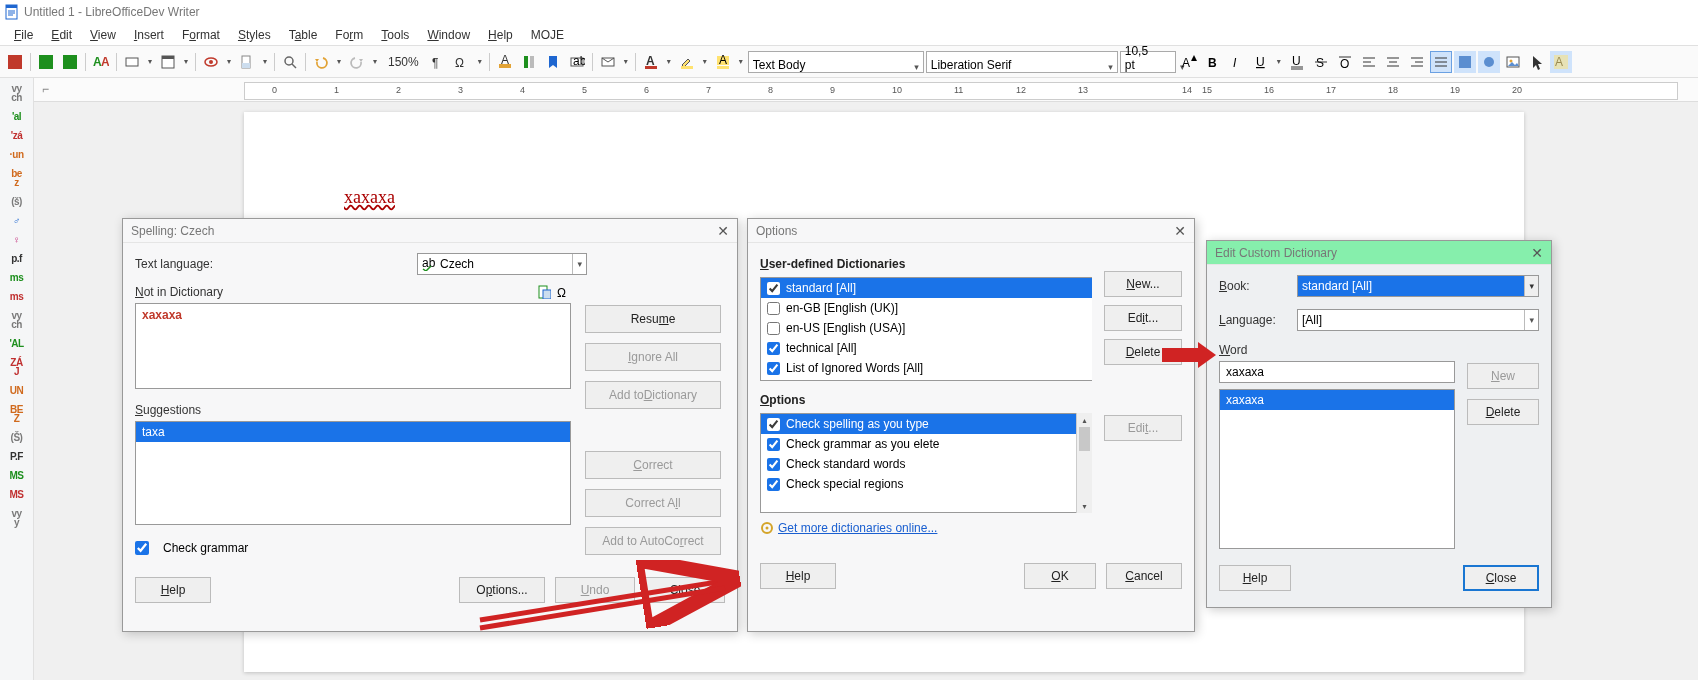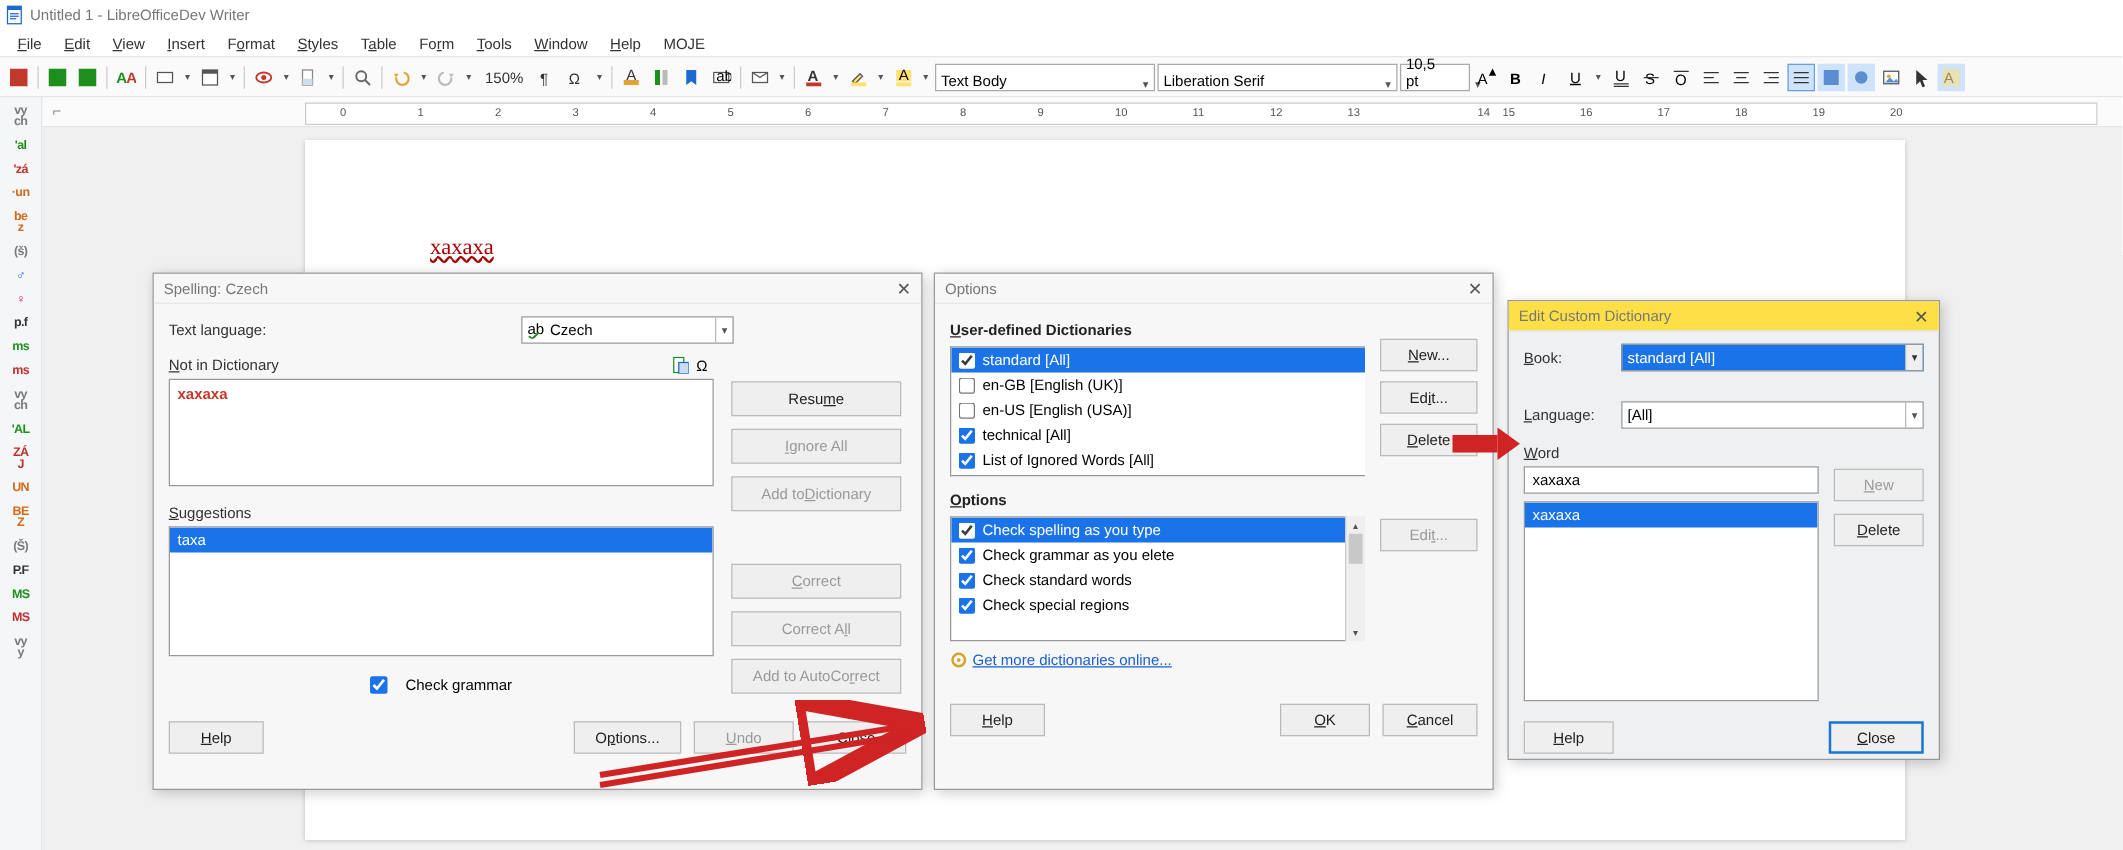--- a/index.html
+++ b/index.html
@@ -569,7 +569,7 @@
 </div>
 
 <div class="dialog" style="left:1206px; top:240px; width:346px; height:368px; background:#eef0f2">
-  <div class="dtitle" style="background:#fde047">
+  <div class="dtitle" style="background:#86efac">
     <span>Edit Custom Dictionary</span>
     <span class="dclose">✕</span>
   </div>

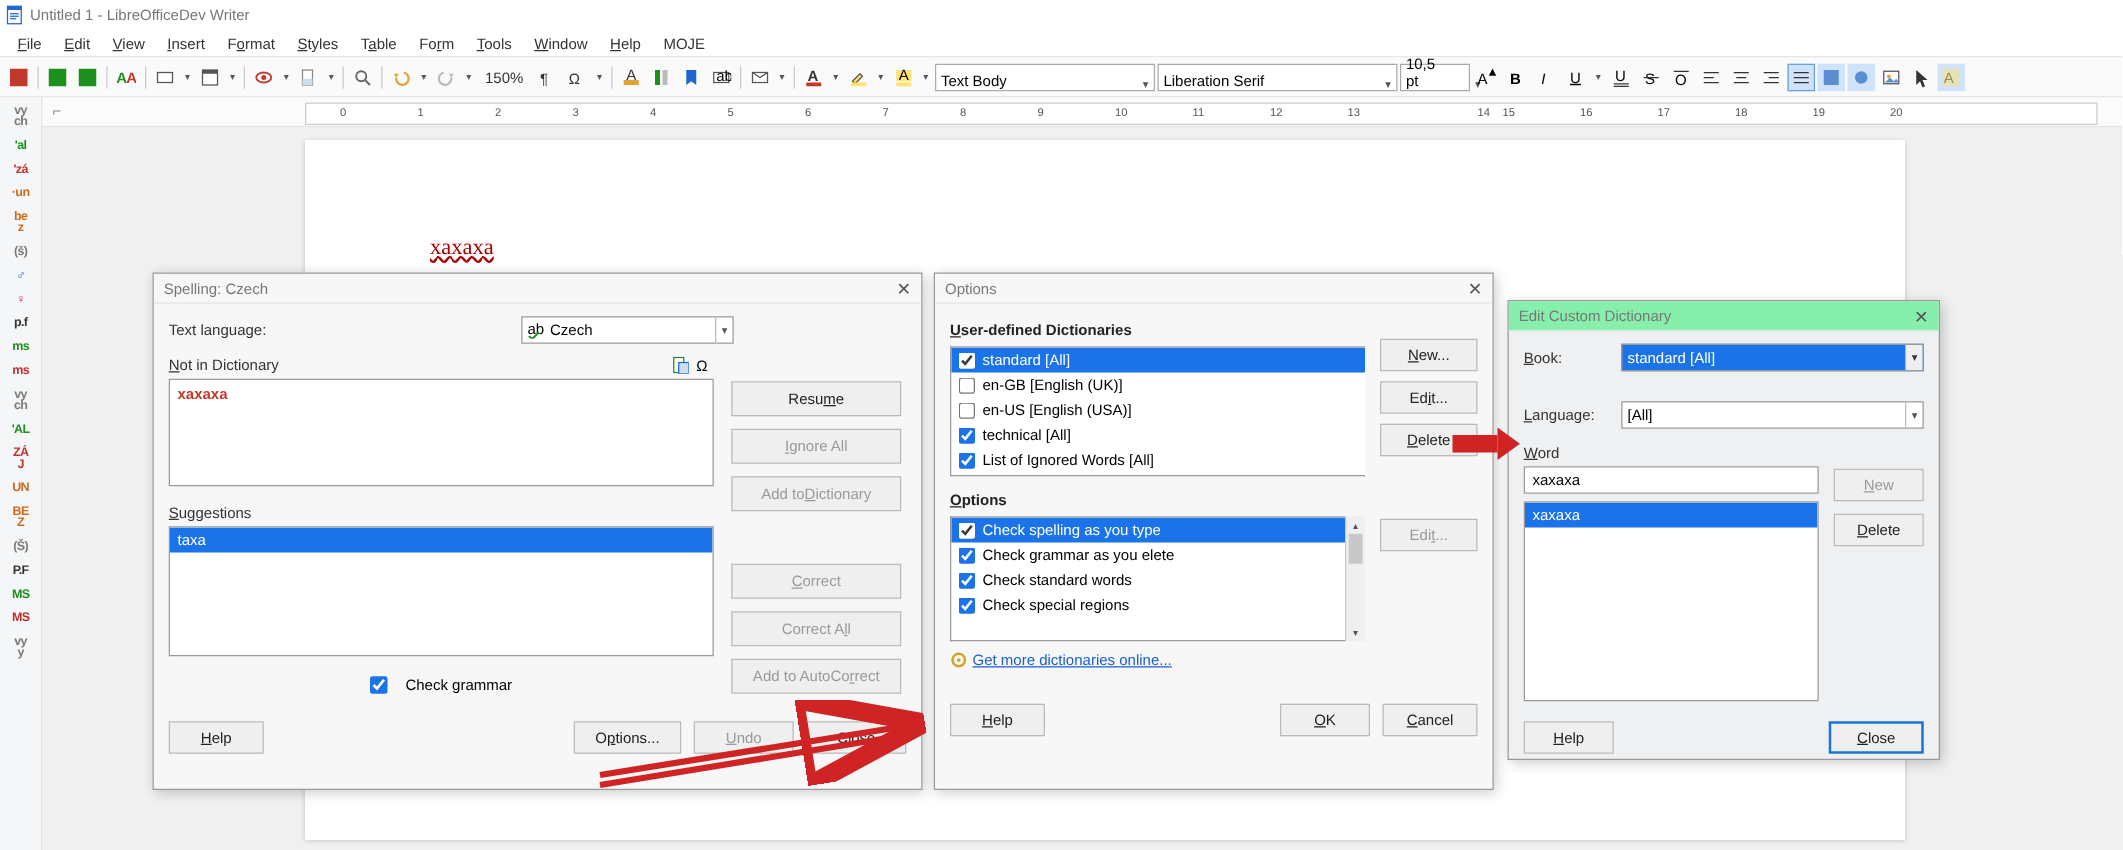--- a/index.html
+++ b/index.html
@@ -574,7 +574,7 @@
     <span class="dclose">✕</span>
   </div>
   <div class="body">
-    <div style="display:grid; grid-template-columns:70px 1fr; gap:24px 8px; align-items:center;">
+    <div style="display:grid; grid-template-columns:70px 1fr; gap:12px 8px; align-items:center;">
       <span class="lbl"><u>B</u>ook:</span>
       <div class="combo" style="background:#1a73e8;color:#fff;height:22px">
         <span>standard [All]</span>

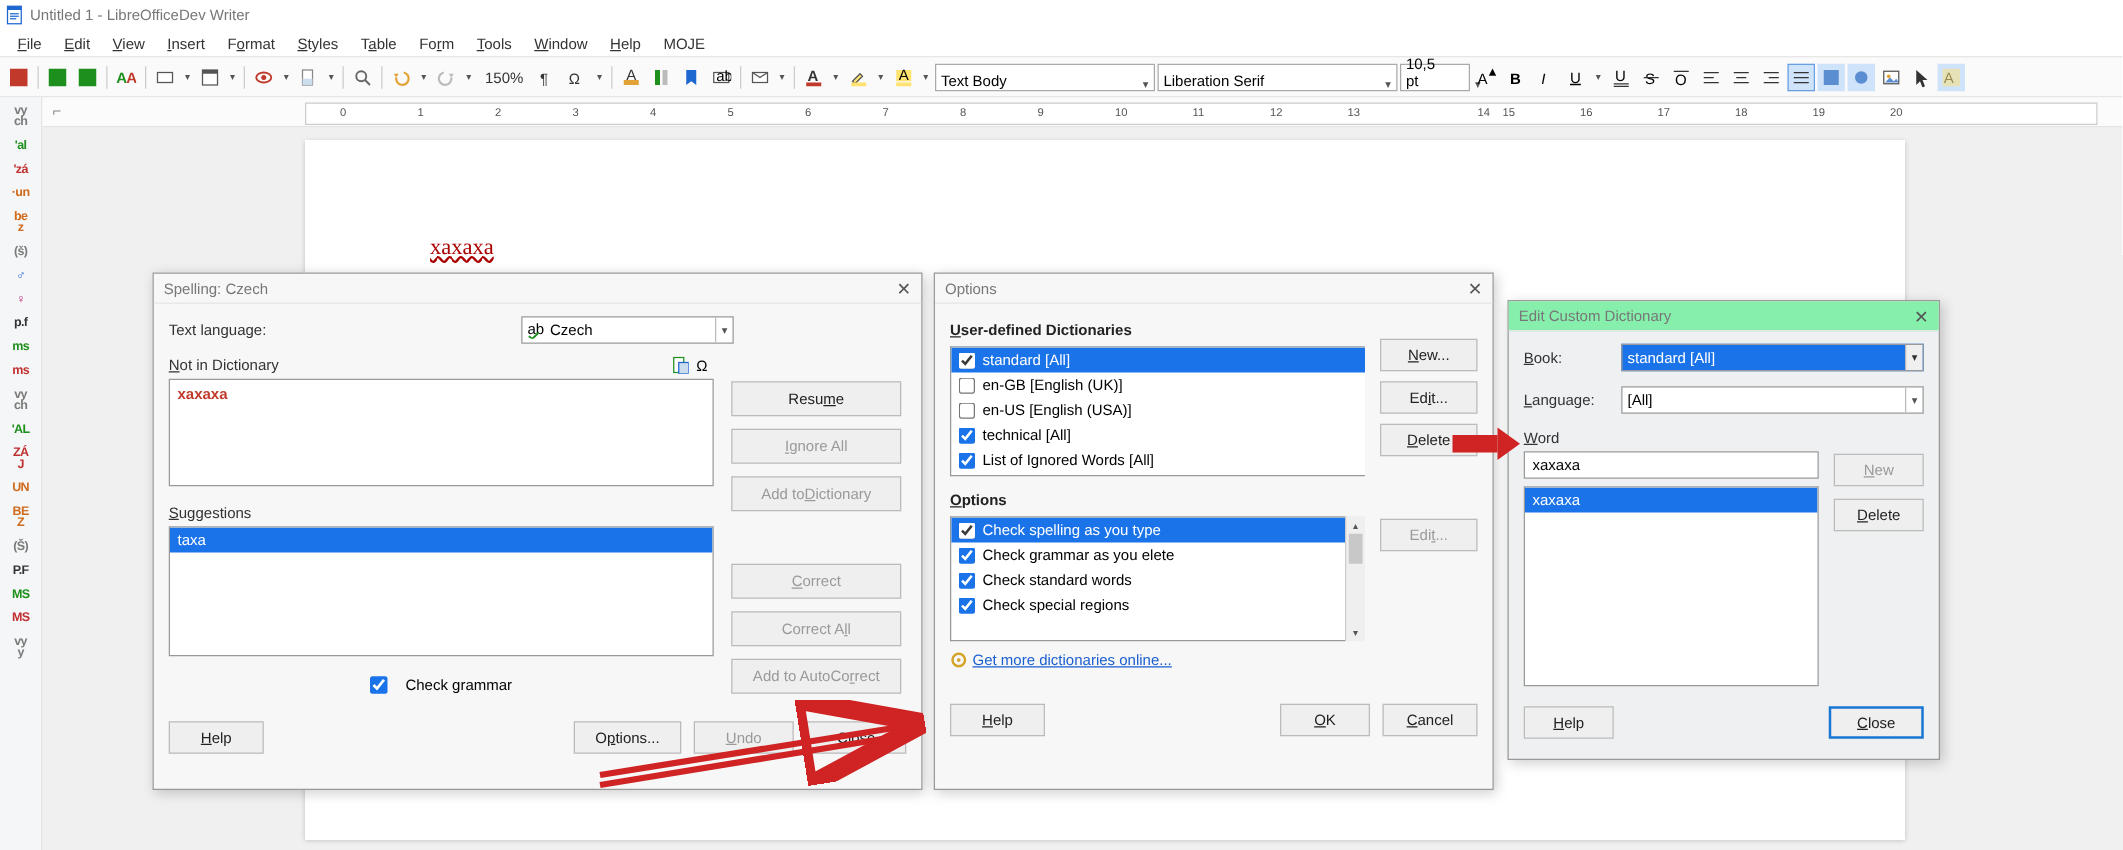--- a/index.html
+++ b/index.html
@@ -59,7 +59,7 @@
 .listbox .row input[type=checkbox]{ width:13px; height:13px; accent-color:#1a73e8;}
 .listbox .row.sel input[type=checkbox]{ accent-color:#fff; }
 .textarea { border: 1px solid #999; background: #fff; padding: 4px 6px; }
-.chk { display: flex; align-items: center; gap: 14px; justify-content: center; }
+.chk { display: flex; align-items: center; gap: 14px; }
 .chk input { width: 14px; height: 14px; accent-color:#1a73e8;}
 a.link { color: #1a5fd0; text-decoration: underline; }
 

